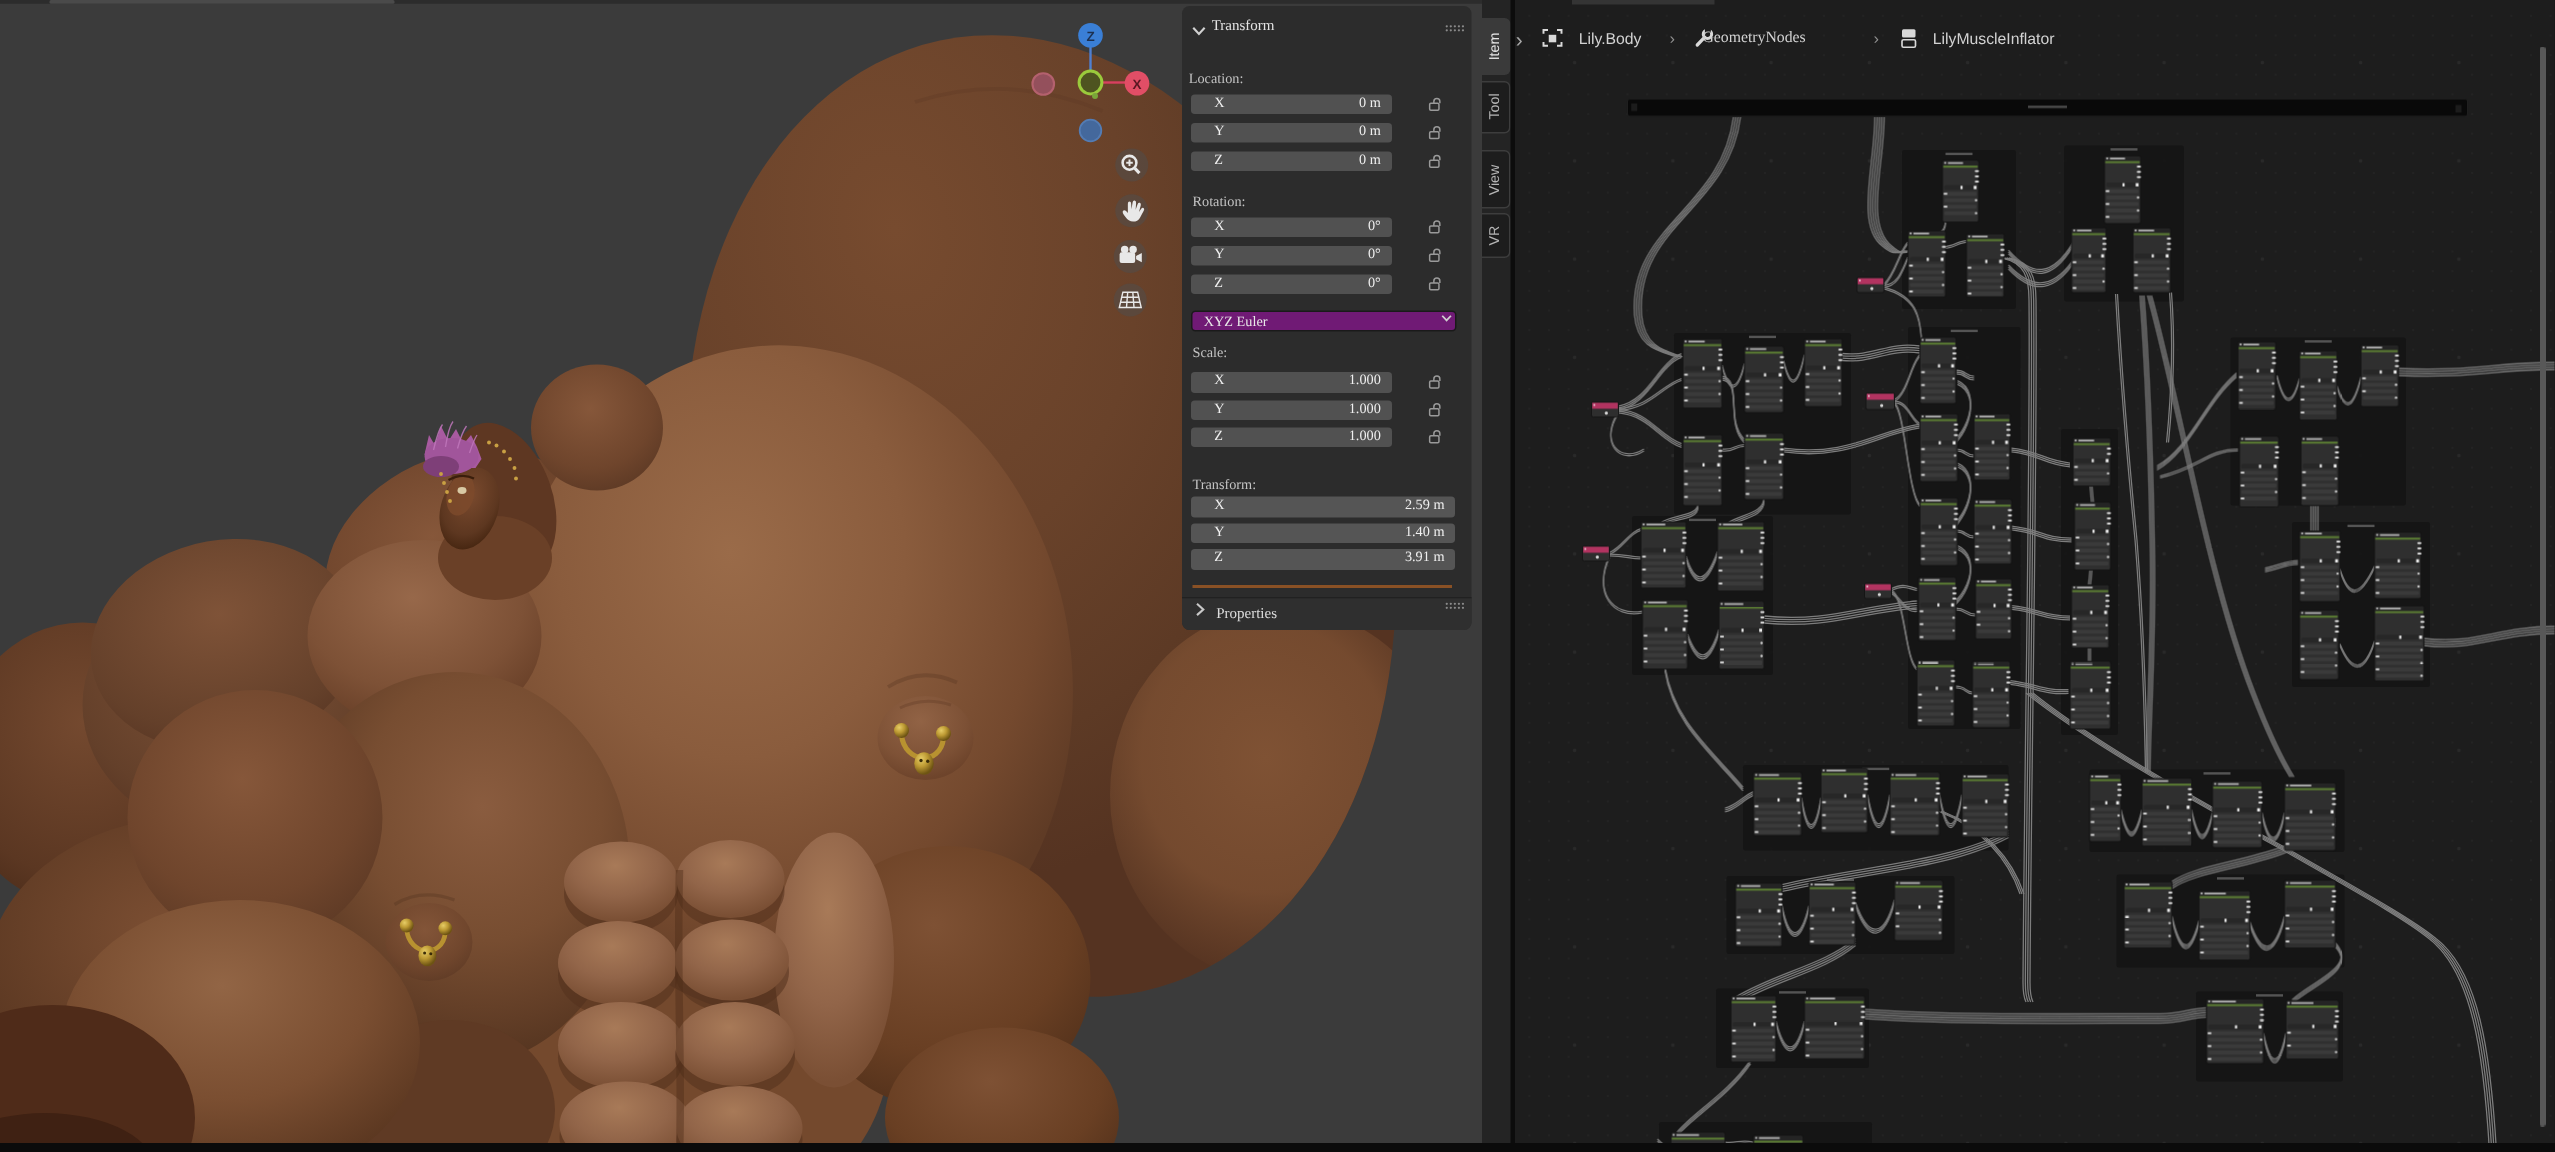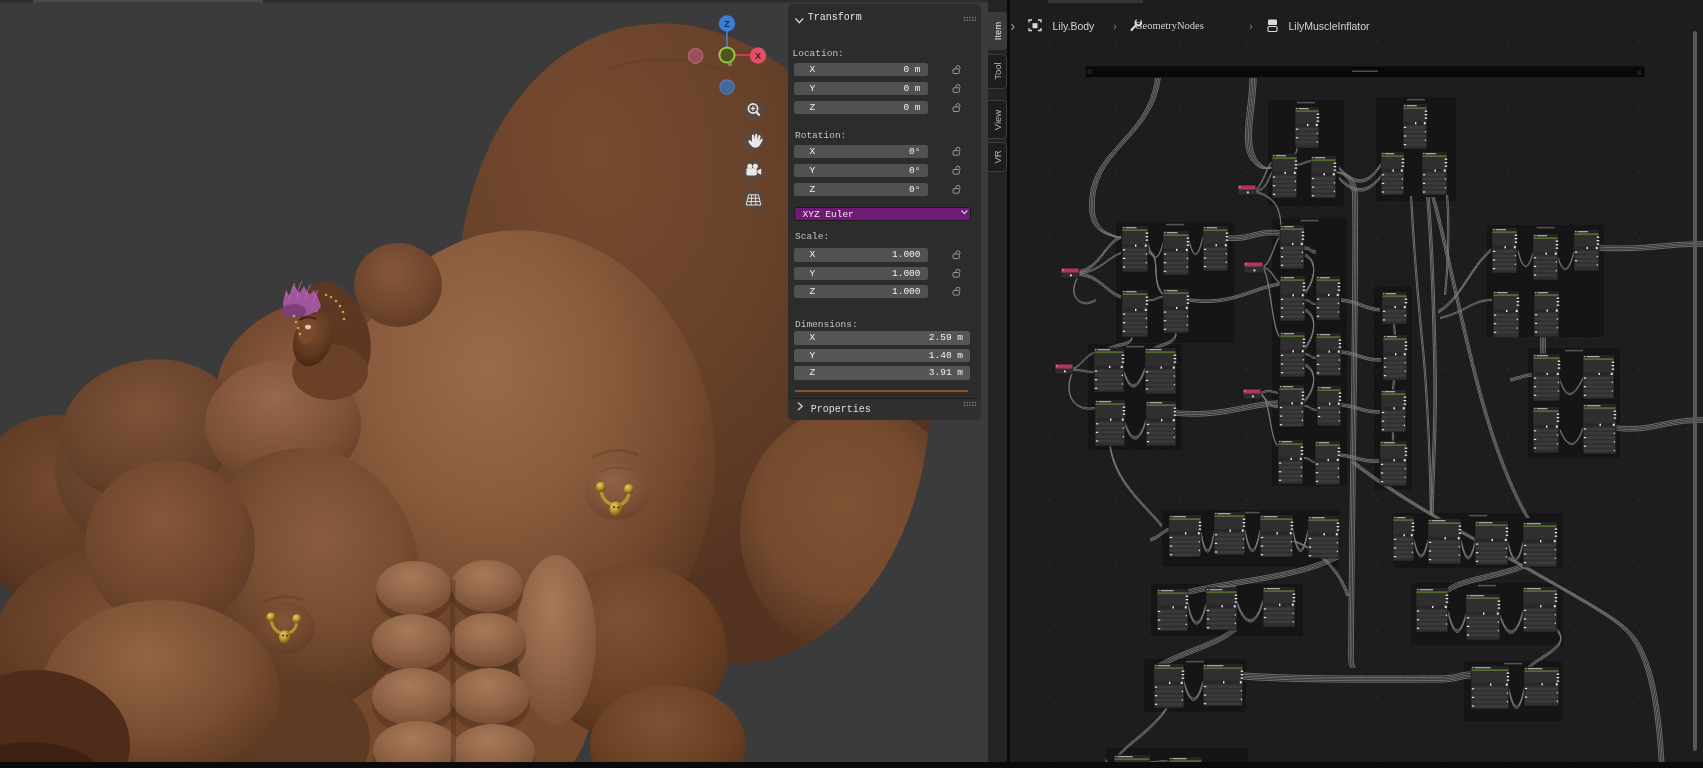--- a/index.html
+++ b/index.html
@@ -196,7 +196,7 @@
 <path d="M751.8,194.8 L751,205 M755.2,194.8 L756,205 M748,198.2 L759.2,198.2 M747.3,201.5 L760,201.5"></path>
 </g>
 </svg>
-<div id="panel" style="position:absolute;left:787.5px;top:4px;width:193.5px;height:415.5px;background:#2c2c2c;border-radius:5px;font-family:Liberation Mono, monospace">
+<div id="panel" style="position:absolute;left:787.5px;top:4px;width:193.5px;height:415.5px;background:#2c2c2c;border-radius:5px;font-family:Liberation Serif, serif">
 <div style="position:absolute;left:20.299999999999955px;top:8px;font-size:10px;color:#e3e3e3;white-space:nowrap">Transform</div>
       <div style="position:absolute;left:5px;top:44px;font-size:9.5px;color:#c3c3c3;white-space:nowrap">Location:</div>
       <div style="position:absolute;left:6px;top:58.9px;width:134px;height:13.5px;background:#515151;border-radius:2.5px;font-size:9.5px;color:#f0f0f0;line-height:13.5px">

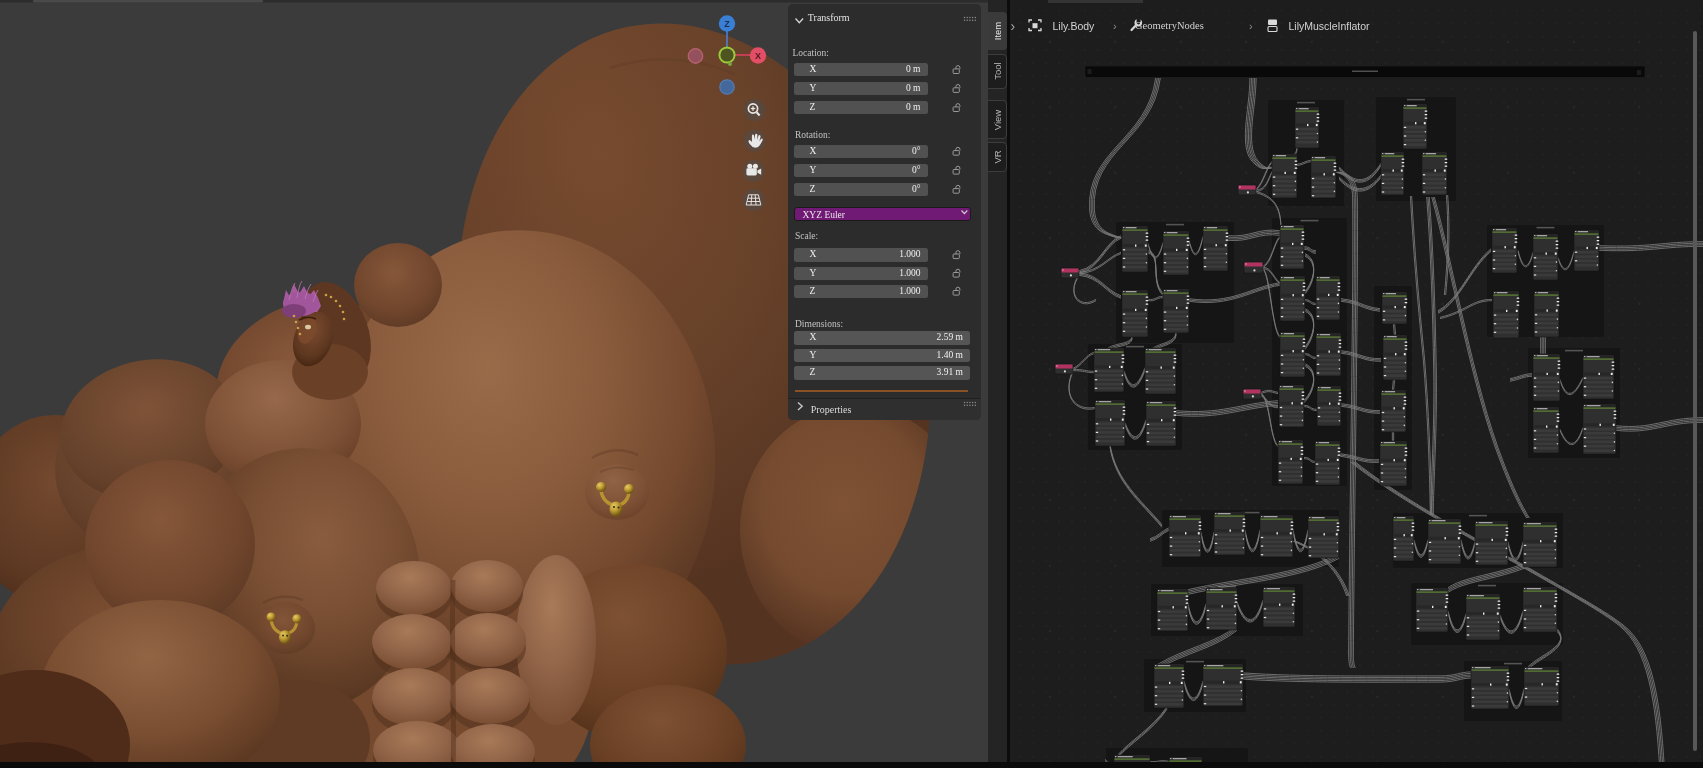--- a/index.html
+++ b/index.html
@@ -240,7 +240,7 @@
         <span style="position:absolute;left:16px">Z</span>
         <span style="position:absolute;right:7px">1.000</span>
       </div>
-      <div style="position:absolute;left:7.5px;top:315px;font-size:9.5px;color:#c3c3c3;white-space:nowrap">Dimensions:</div>
+      <div style="position:absolute;left:7.5px;top:315px;font-size:9.5px;color:#c3c3c3;white-space:nowrap">Transform:</div>
       <div style="position:absolute;left:6px;top:327px;width:176.5px;height:13.5px;background:#555555;border-radius:2.5px;font-size:9.5px;color:#f0f0f0;line-height:13.5px">
         <span style="position:absolute;left:16px">X</span>
         <span style="position:absolute;right:7px">2.59 m</span>

